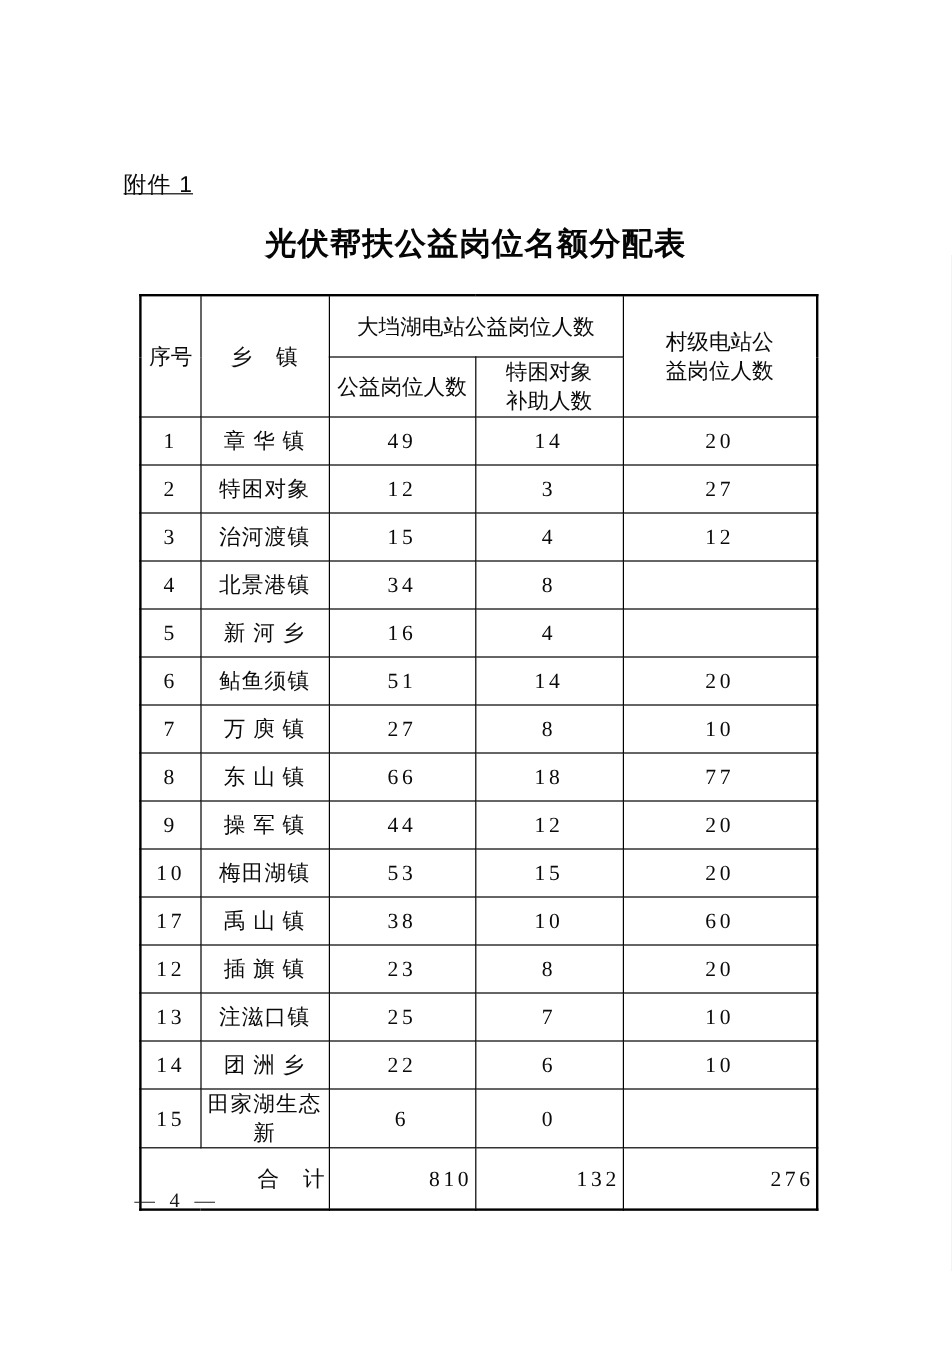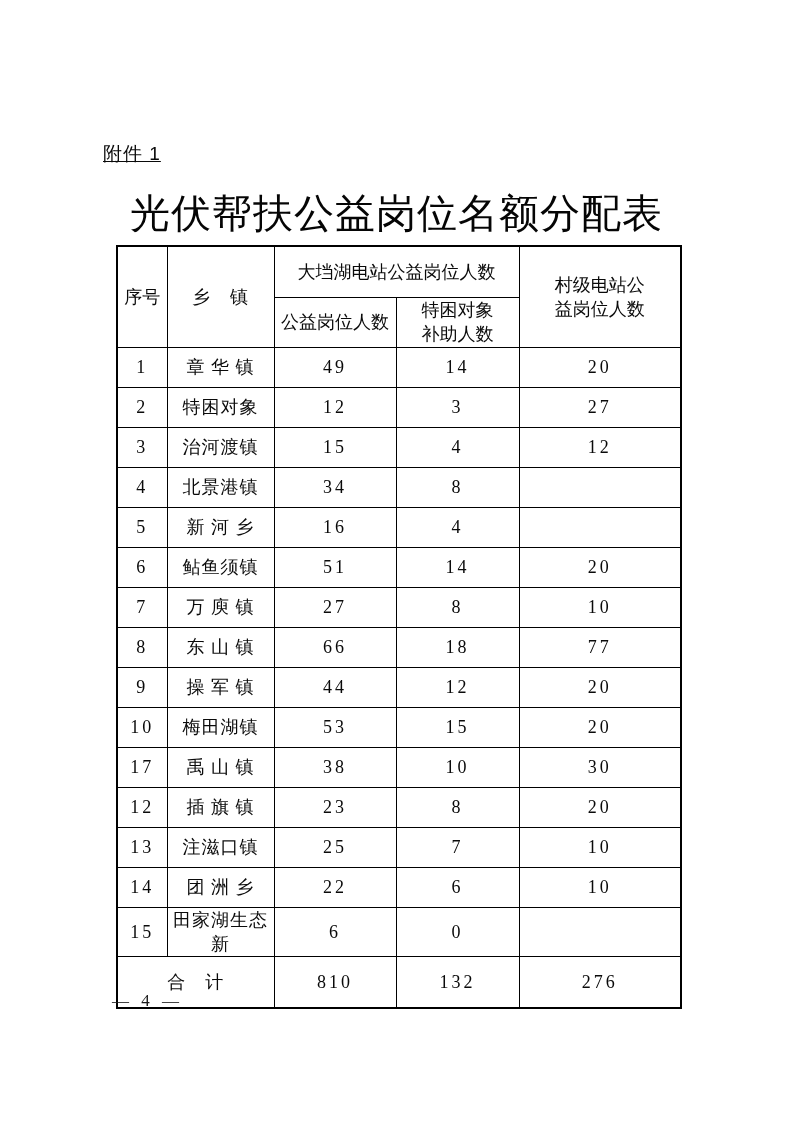--- a/index.html
+++ b/index.html
@@ -34,8 +34,8 @@
     width: 100%;
     margin: 0;
     text-align: center;
-    font-size: 40px;
-    font-weight: normal;
+    font-size: 26px;
+    font-weight: bold;
     letter-spacing: 1px;
     color: #050505;
     font-family: "Liberation Serif", "DejaVu Serif", serif;

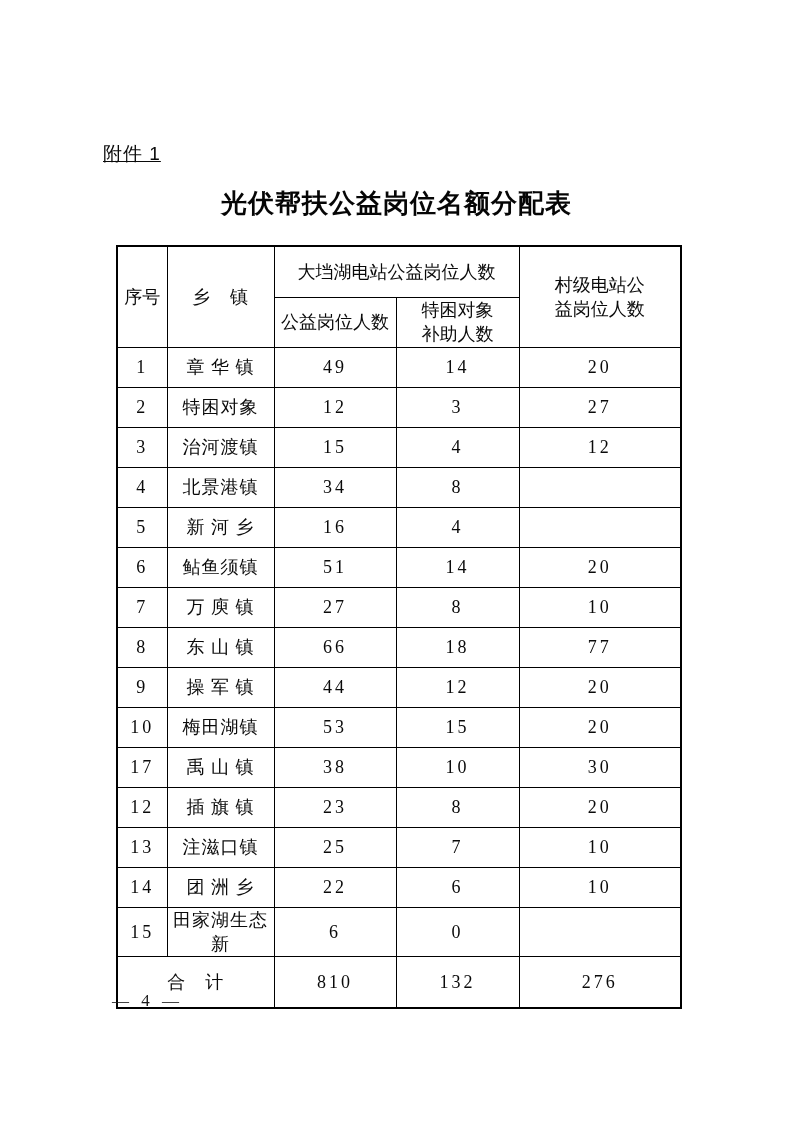--- a/index.html
+++ b/index.html
@@ -187,7 +187,7 @@
         <td class="township">禹 山 镇</td>
         <td class="num">38</td>
         <td class="num">10</td>
-        <td class="num">30</td>
+        <td class="num">60</td>
       </tr>
       <tr class="data-row">
         <td class="num">12</td>

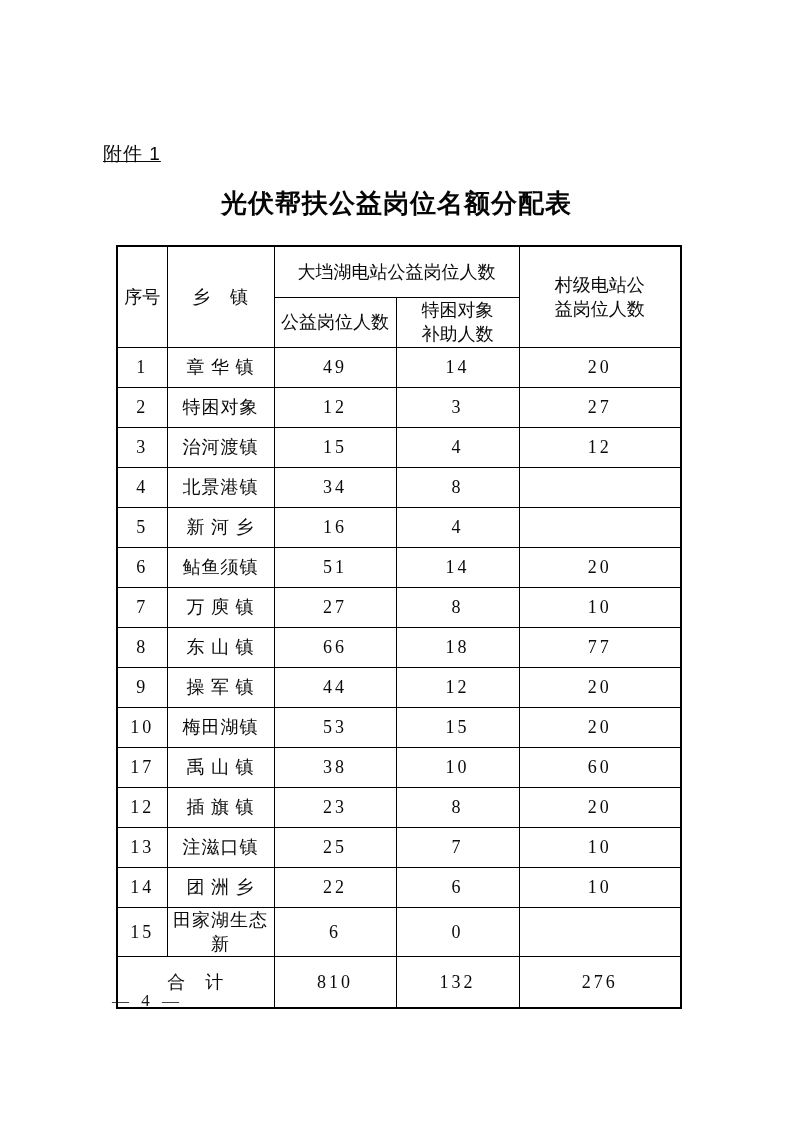--- a/index.html
+++ b/index.html
@@ -67,7 +67,7 @@
   tr.hdr-top th { height: 50px; }
   tr.hdr-sub th { height: 42px; }
   tbody tr.data-row td { height: 39px; }
-  tbody tr.total-row td { height: 50px; }
+  tbody tr.total-row td { height: 50px; text-align: right; }
   .wrap { white-space: pre-line; }
   td.num { letter-spacing: 3px; }
   td.township, th.township { letter-spacing: 1px; }

